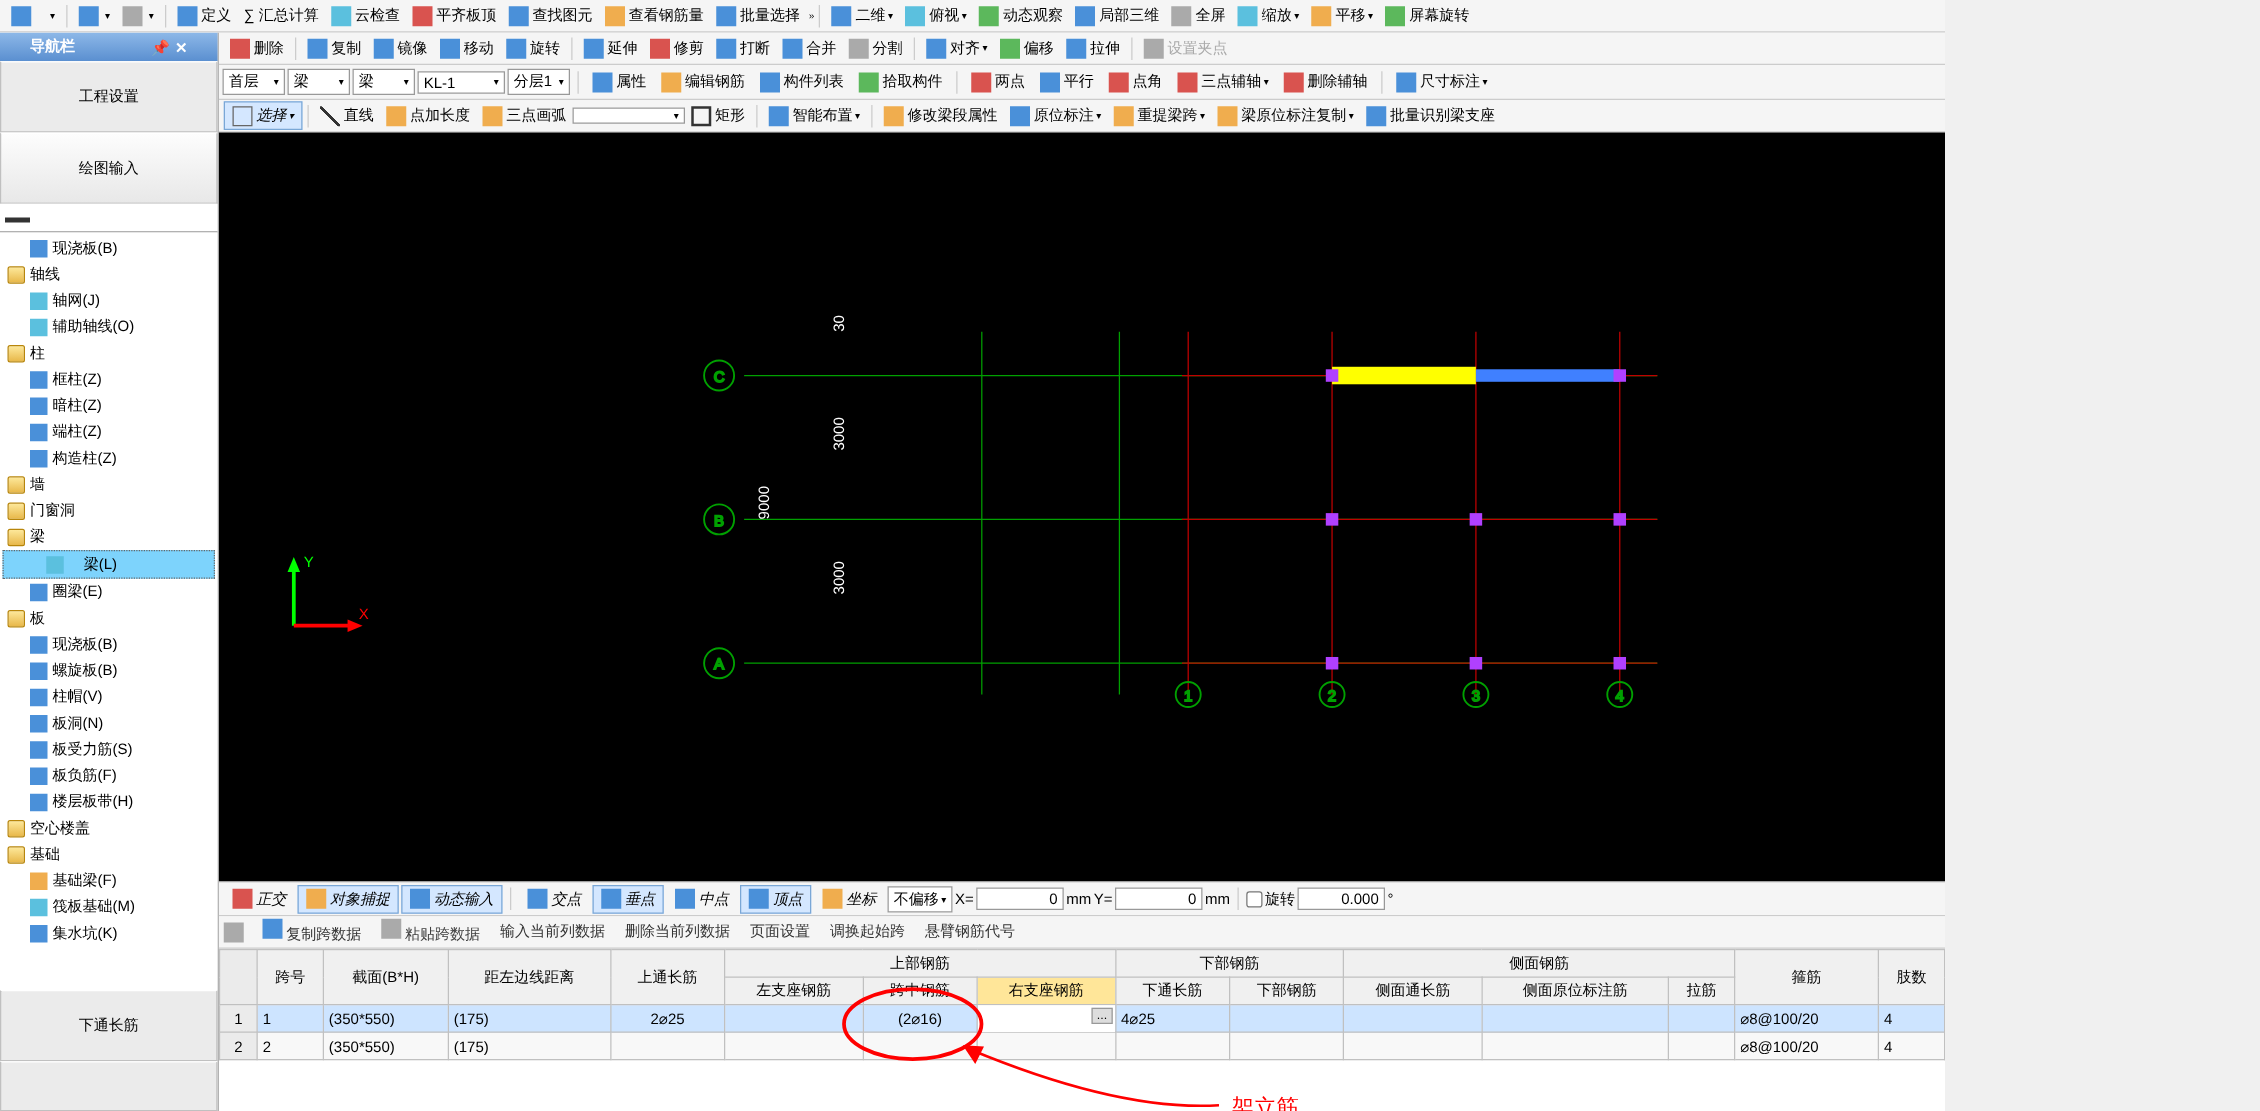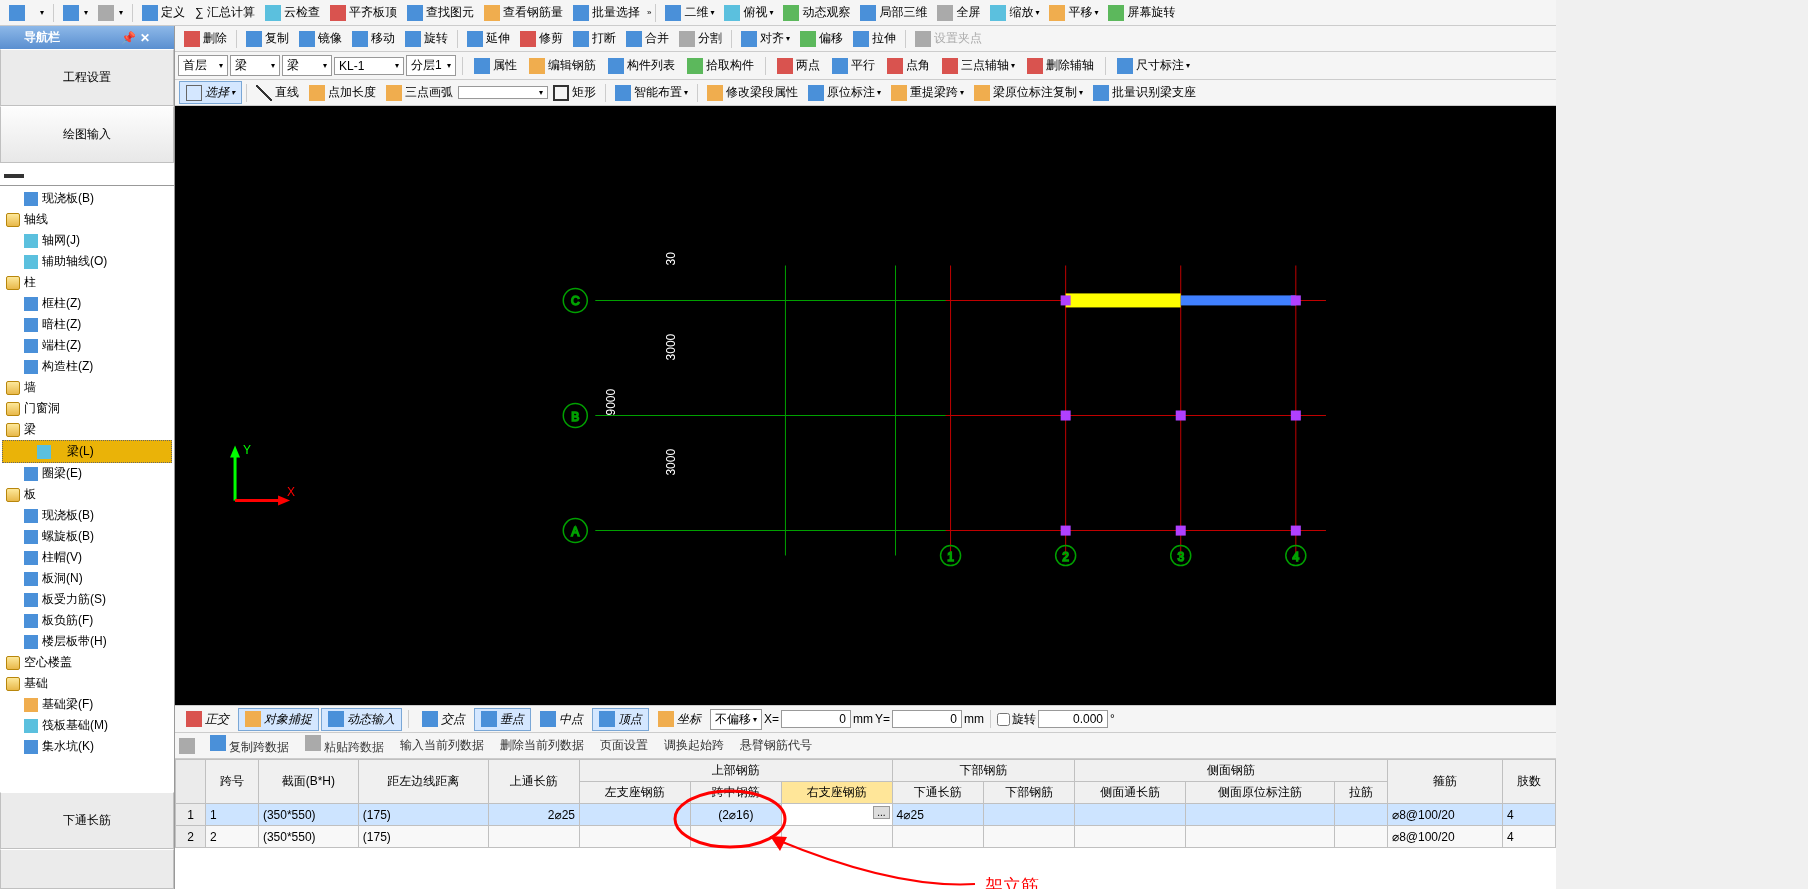--- a/index.html
+++ b/index.html
@@ -21,7 +21,7 @@
     .nav-section.active { background: linear-gradient(#fdfdfd, #e8e8e8); }
     .nav-tree { flex: 1; overflow-y: auto; background: #fff; padding: 2px; }
     .tree-item { padding: 2px 4px; display: flex; align-items: center; cursor: pointer; white-space: nowrap; }
-    .tree-item.selected { background: #eab308; border: 1px dotted #666; gap: 12px; }
+    .tree-item.selected { background: #7dd3fc; border: 1px dotted #666; gap: 12px; }
     .tree-indent { width: 18px; display: inline-block; }
     .tree-icon { width: 14px; height: 14px; margin-right: 4px; display: inline-block; }
     

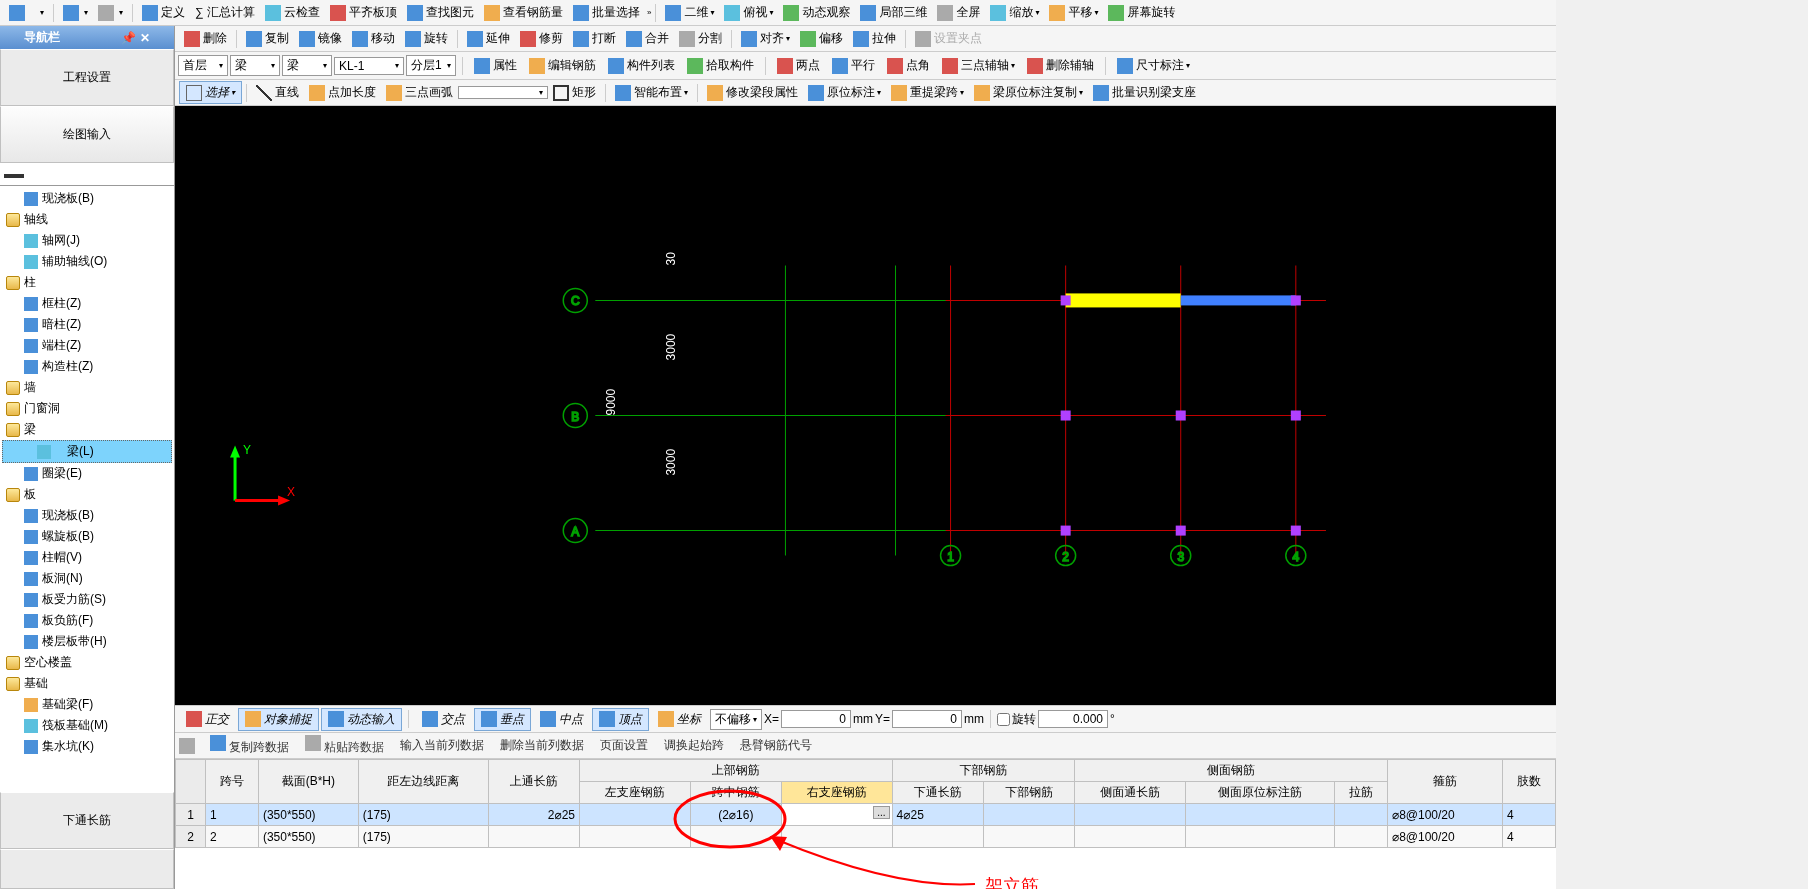--- a/index.html
+++ b/index.html
@@ -652,7 +652,7 @@
                 <td style="text-align:left">1</td>
                 <td style="text-align:left">(350*550)</td>
                 <td style="text-align:left">(175)</td>
-                <td style="text-align:right">2⌀25</td>
+                <td style="text-align:center">2⌀25</td>
                 <td></td>
                 <td>(2⌀16)</td>
                 <td class="cell-active"></td>

